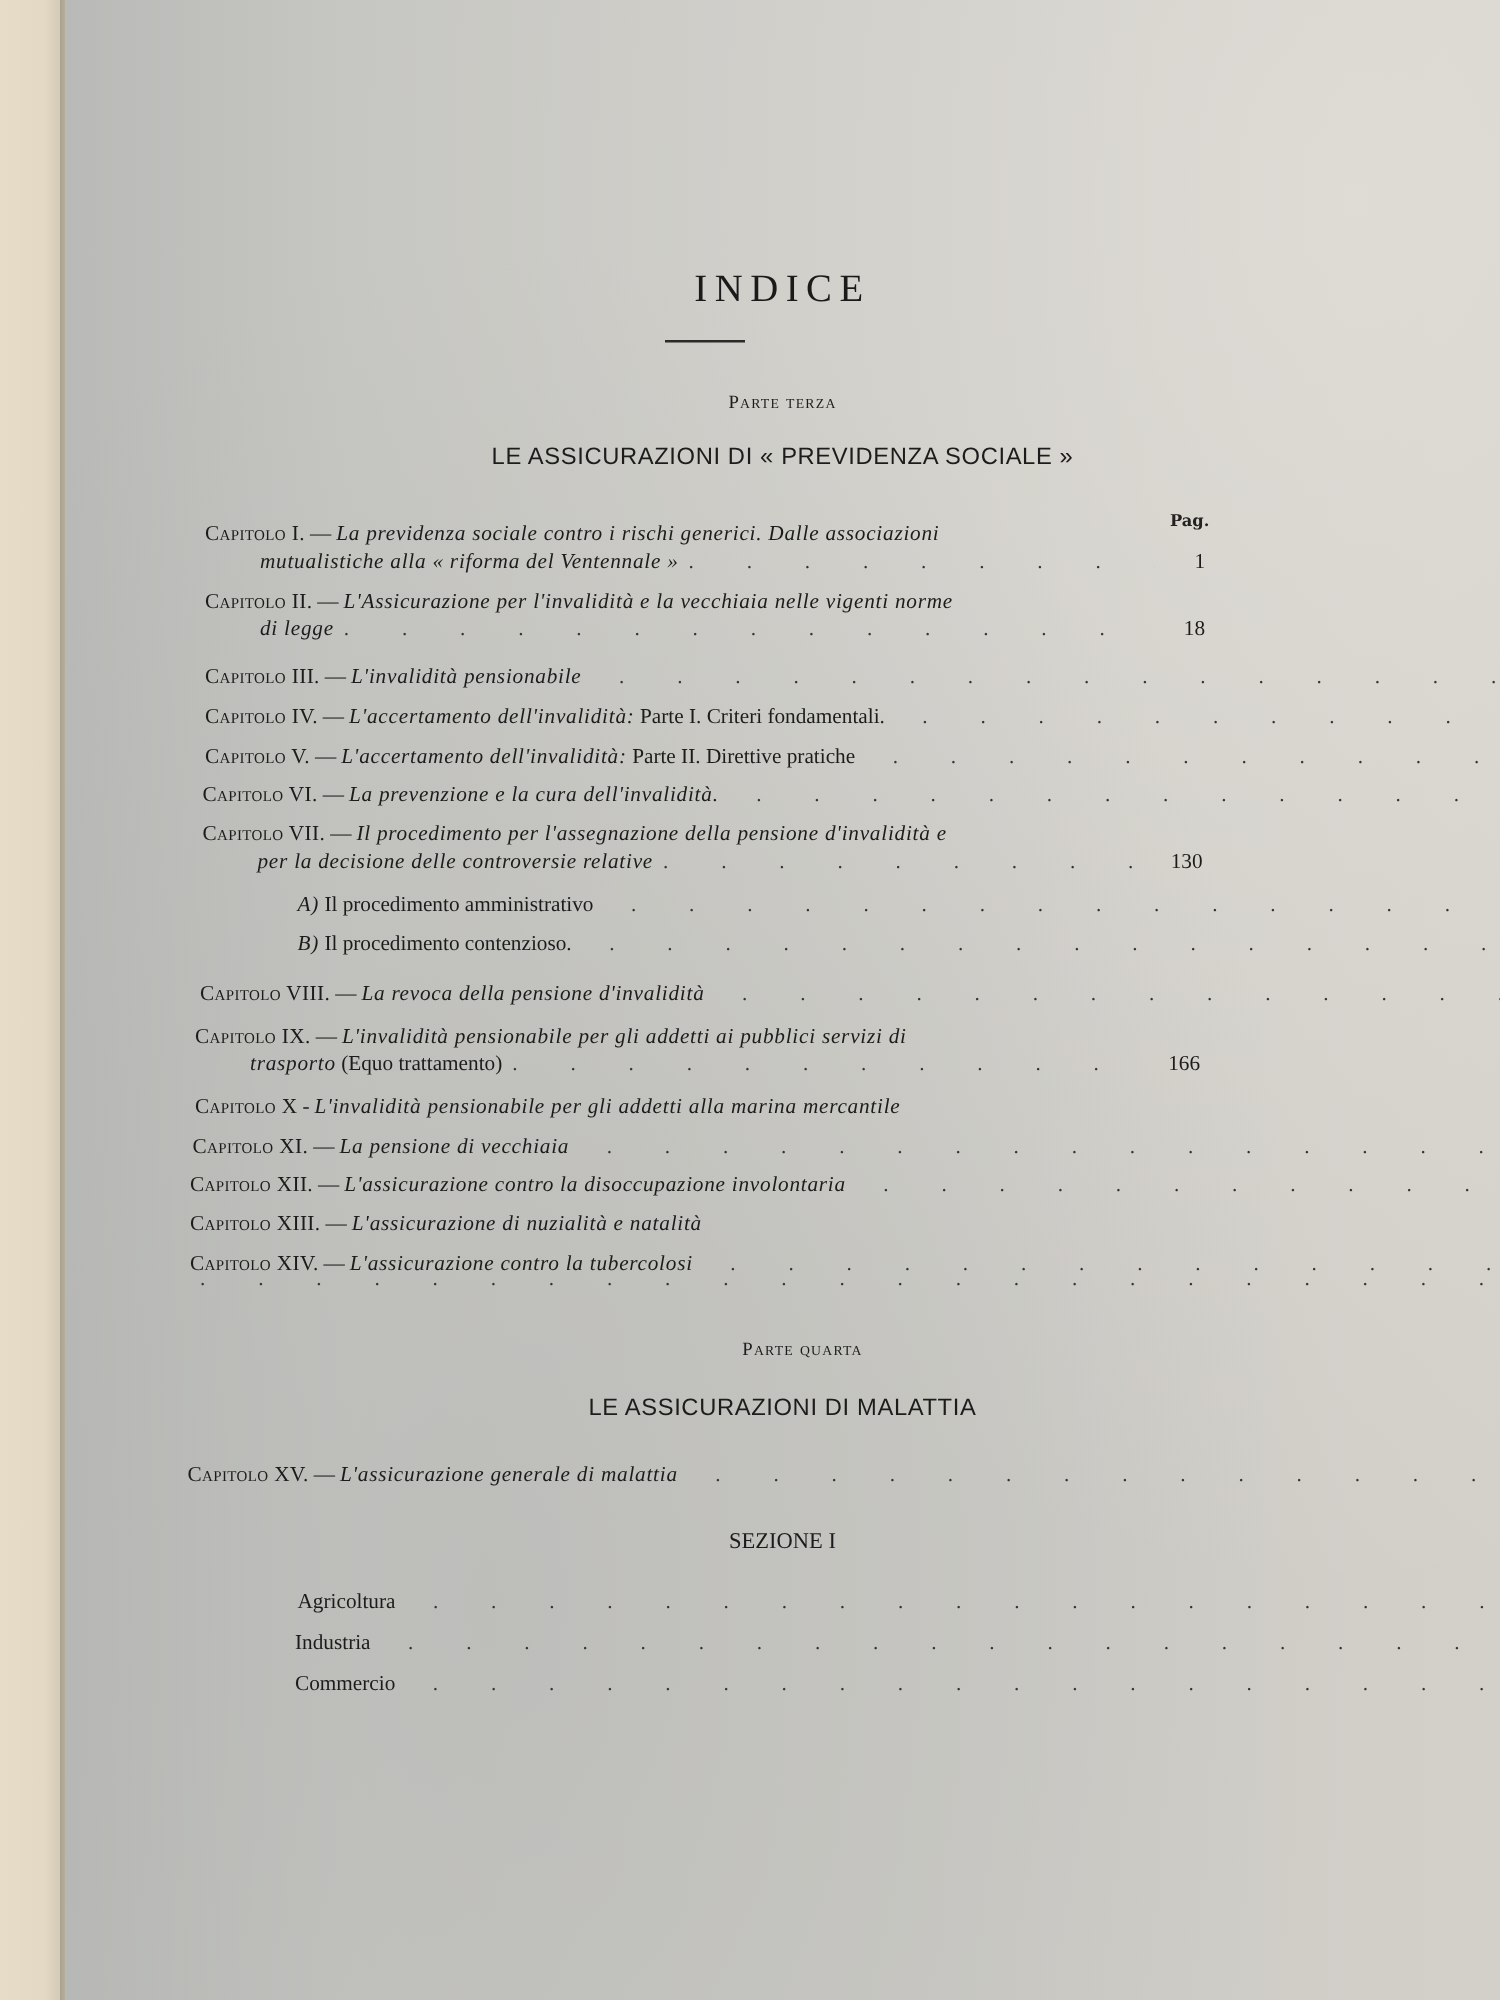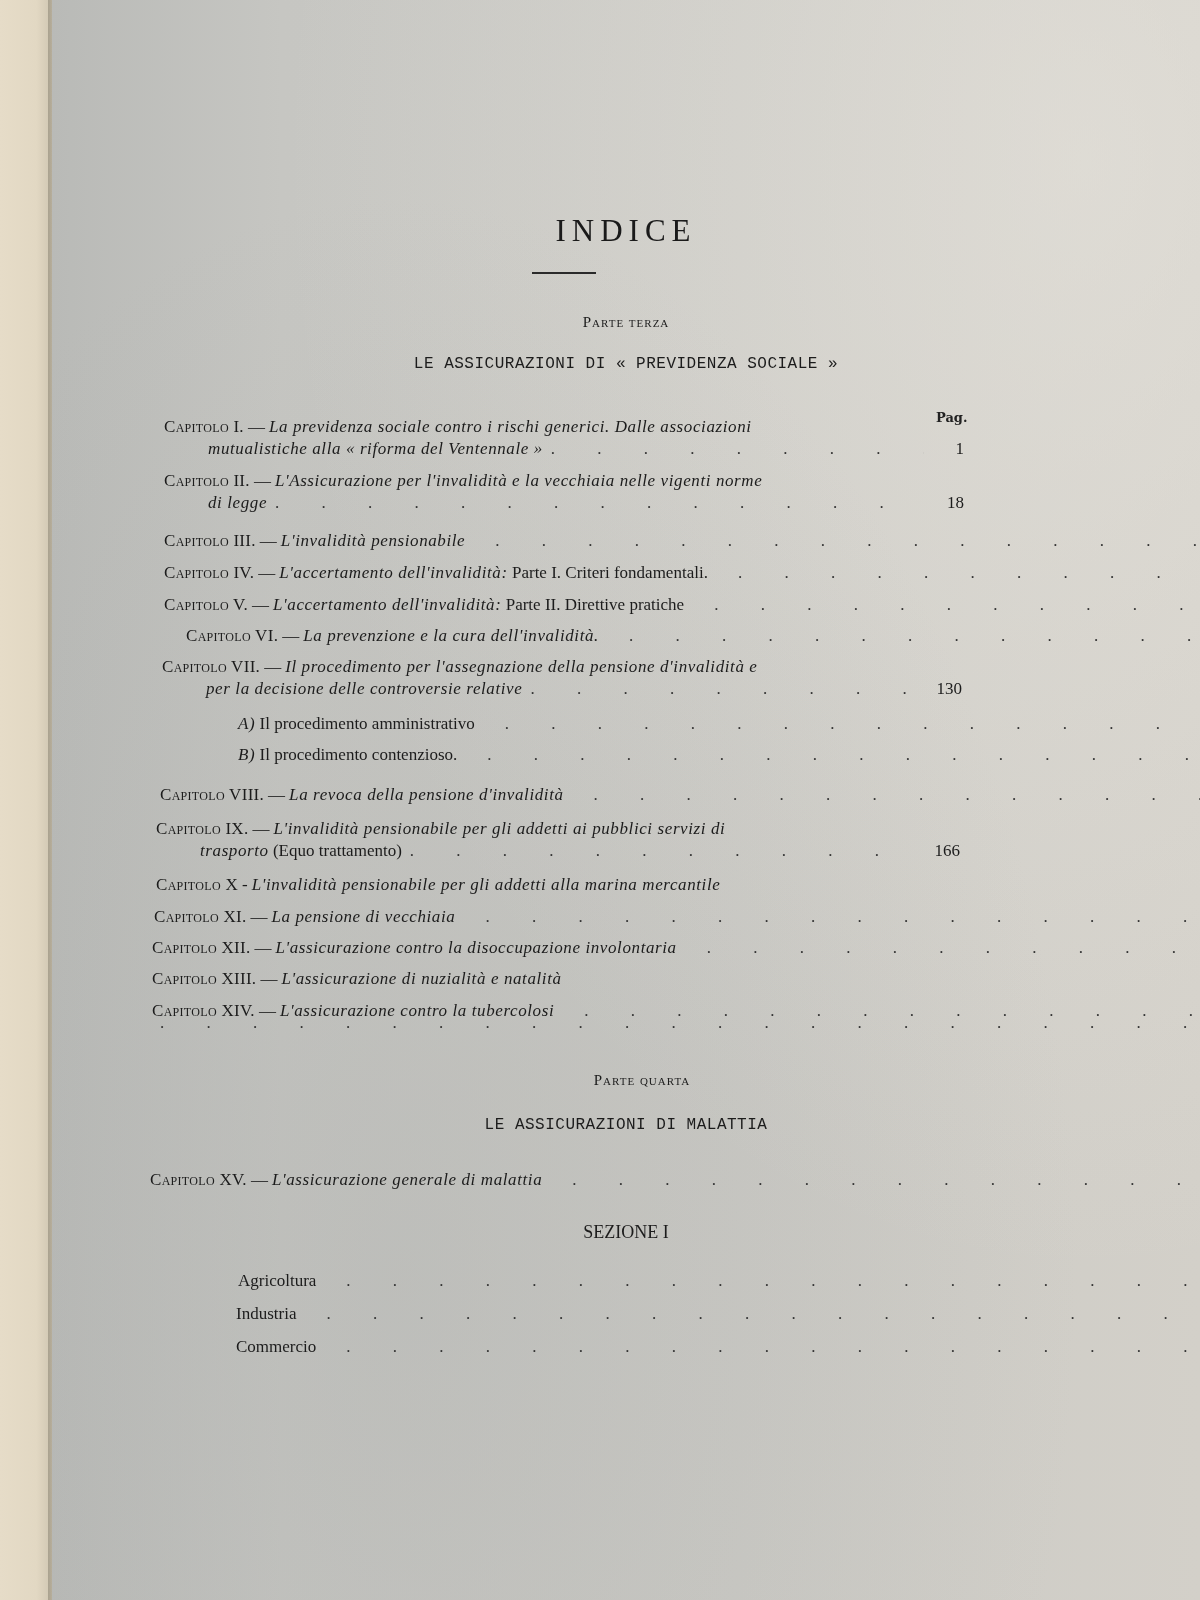--- a/index.html
+++ b/index.html
@@ -66,8 +66,8 @@
       position: absolute;
       left: 0; width: 1148px;
       text-align: center;
-      font-family: Liberation Mono, monospace;
-      font-size: 16px;
+      font-family: Liberation Sans, sans-serif;
+      font-size: 19px;
       letter-spacing: 0.5px;
       color: #1c1c1c;
     }

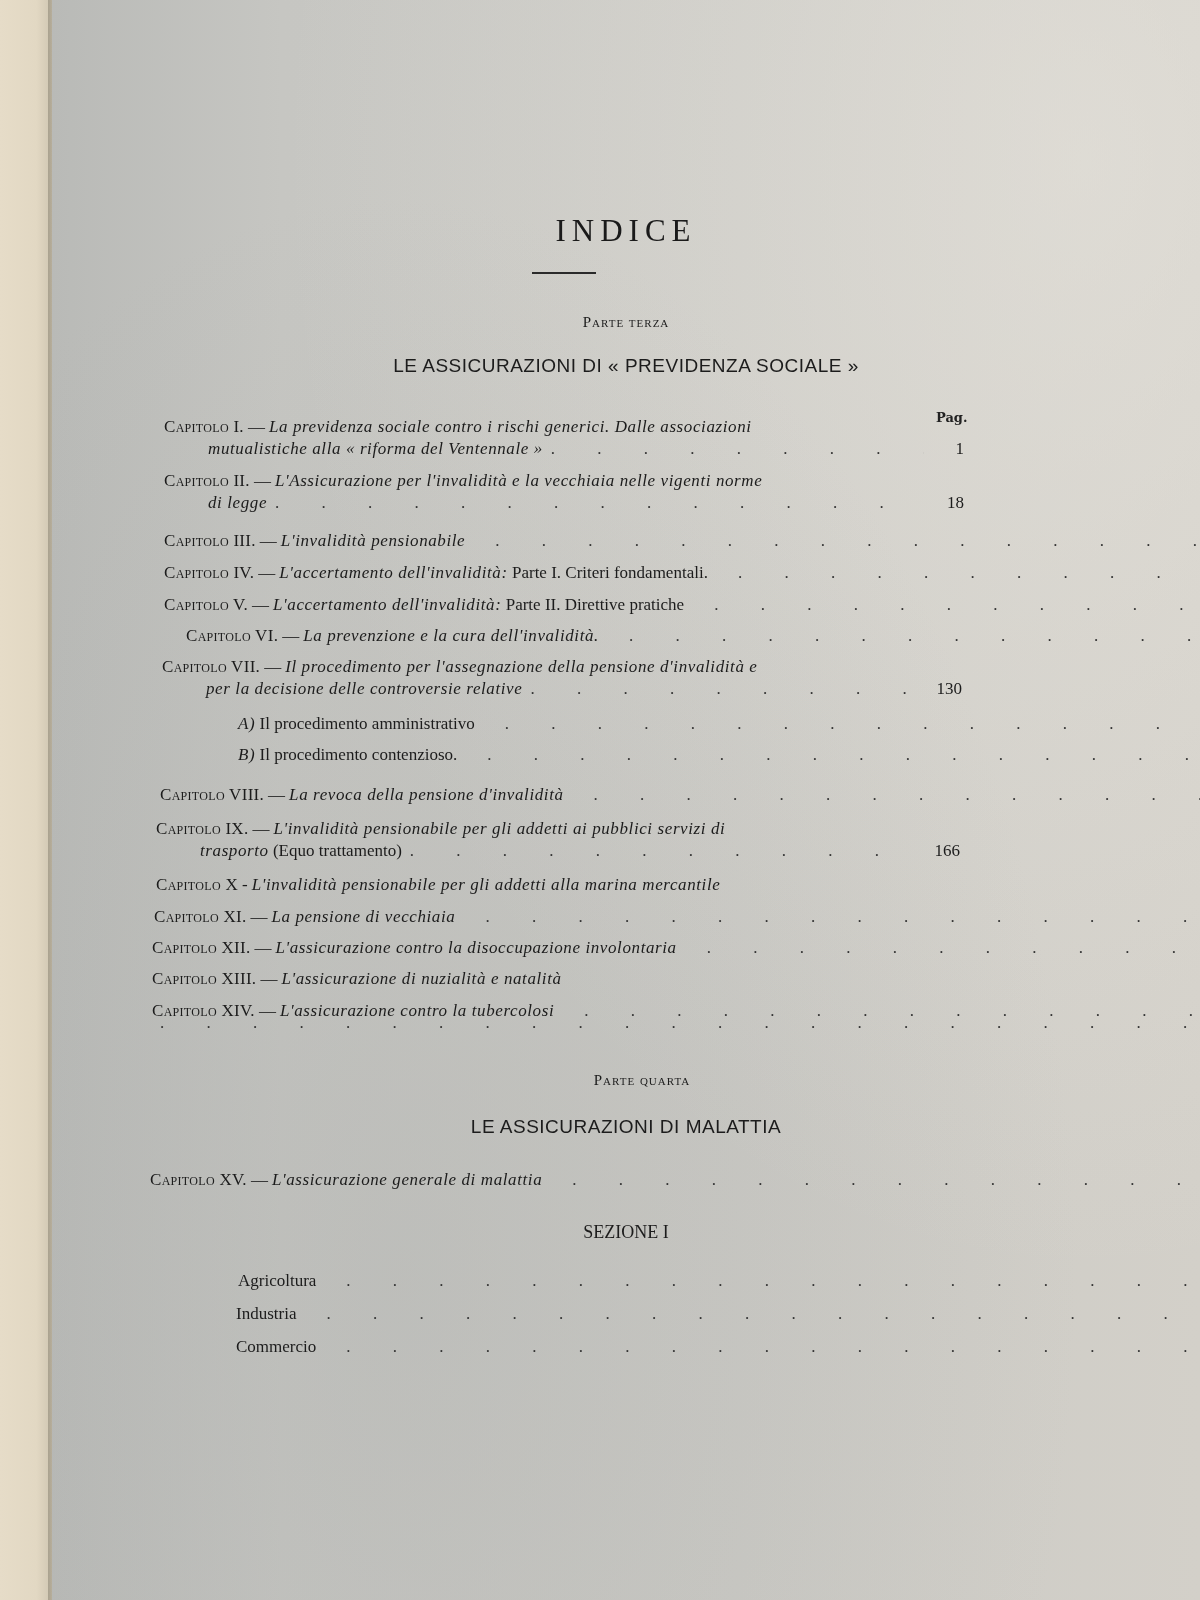--- a/index.html
+++ b/index.html
@@ -189,7 +189,7 @@
       </span>
   </div>
 
-  <div class="entry single" style="left:110px; top:625px; width:800px;margin-left:24px;">
+  <div class="entry single" style="left:110px; top:625px; width:800px;">
     <span class="txt"><span class="cap">Capitolo VI.</span><span class="dash">—</span><span class="ital">La prevenzione e la cura dell'invalidità.</span></span>
     <span class="line2" style="flex:1;">
         <span class="lead"></span>

